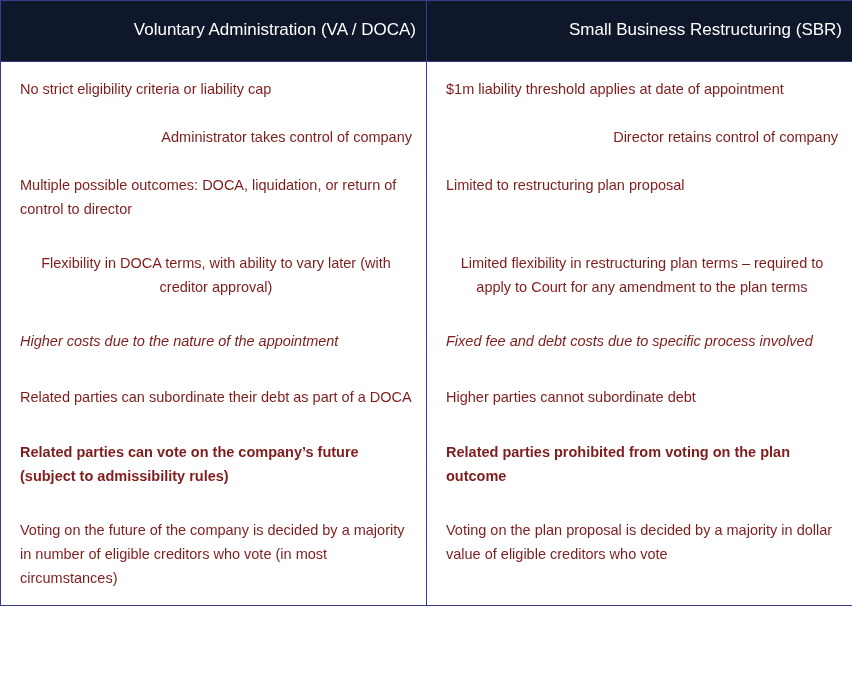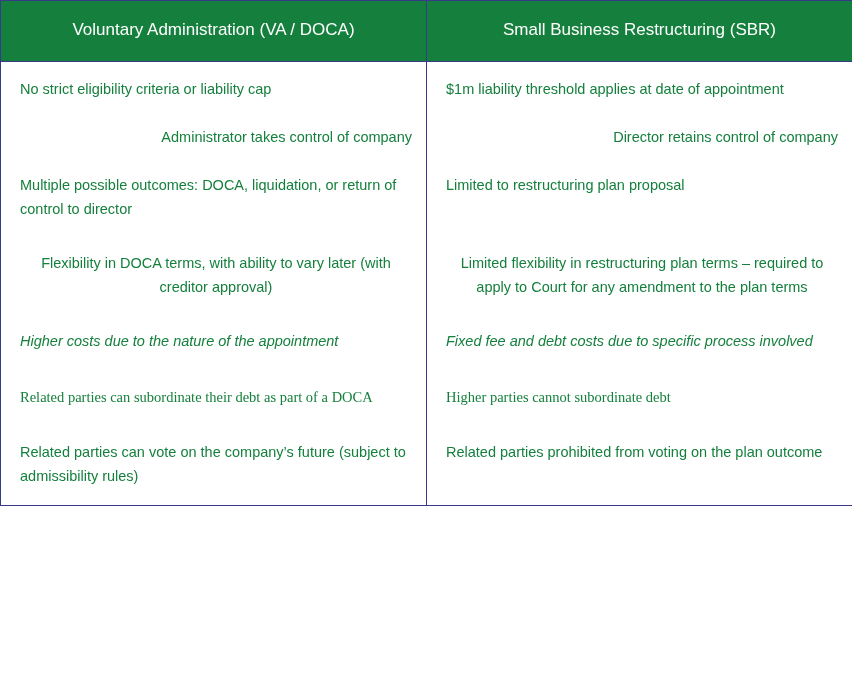--- a/index.html
+++ b/index.html
@@ -22,11 +22,11 @@
   .comparison-table col.col-right { width: 426px; }
 
   thead th {
-    background: #15803d;
+    background: #0f172a;
     color: #ffffff;
     font-size: 17px;
     font-weight: 400;
-    text-align: center;
+    text-align: right;
     padding: 18px 10px 20px 10px;
     border-left: 1px solid #3a3a8c;
     border-right: 1px solid #3a3a8c;

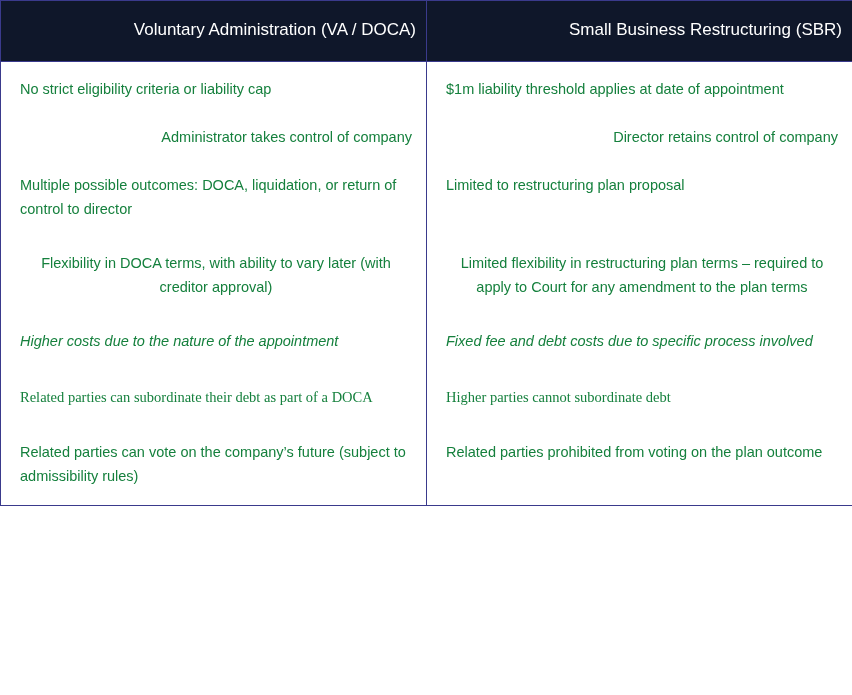--- a/index.html
+++ b/index.html
@@ -37,7 +37,7 @@
 
   tbody td {
     font-size: 14.5px;
-    color: #15803d;
+    color: #7f1d1d;
     vertical-align: top;
     padding: 14px 20px 14px 20px;
     line-height: 1.65;

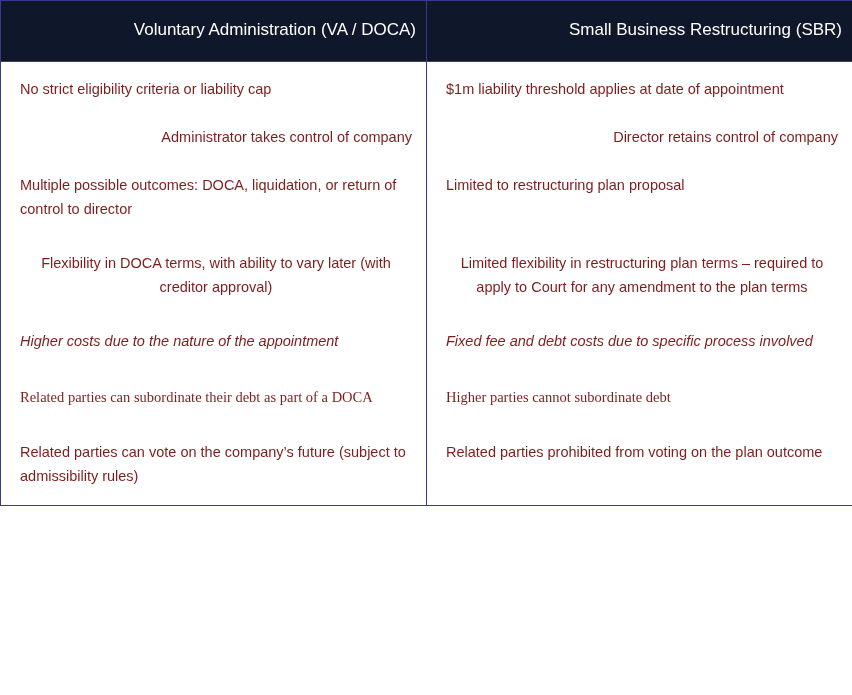--- a/index.html
+++ b/index.html
@@ -63,7 +63,7 @@
   tbody tr.r2 td { padding-top: 12px; padding-bottom: 14px; }
   tbody tr.r3 td { padding-top: 16px; padding-bottom: 14px; text-align: center; }
   tbody tr.r4 td { padding-top: 16px; padding-bottom: 18px; font-style: italic; }
-  tbody tr.r5 td { padding-top: 14px; padding-bottom: 18px; font-family: Liberation Serif, serif; }
+  tbody tr.r5 td { padding-top: 14px; padding-bottom: 18px; }
   tbody tr.r6 td { padding-top: 14px; padding-bottom: 16px; }
   tbody tr.r7 td { padding-top: 14px; padding-bottom: 14px; }
 </style>

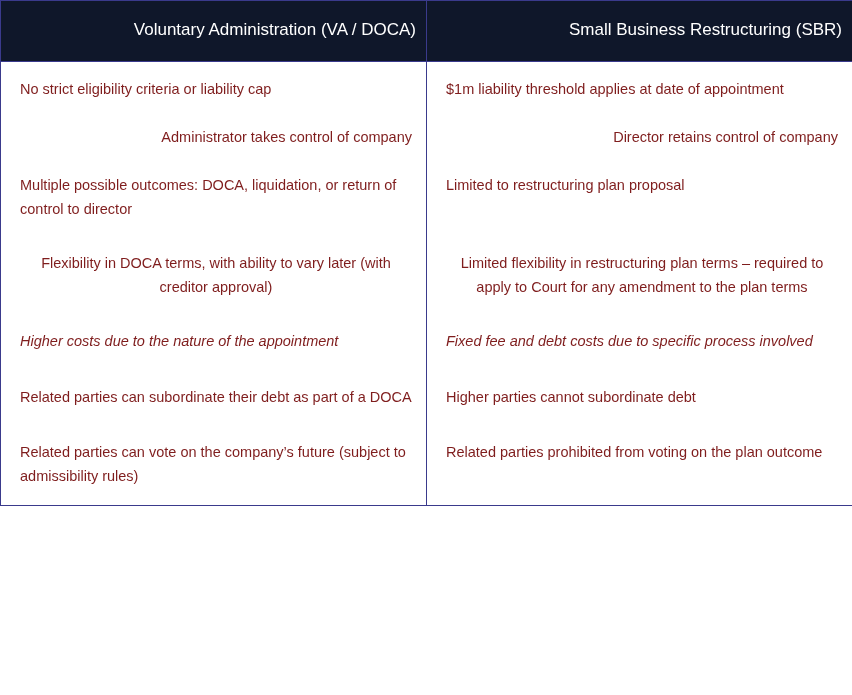--- a/index.html
+++ b/index.html
@@ -64,7 +64,7 @@
   tbody tr.r3 td { padding-top: 16px; padding-bottom: 14px; text-align: center; }
   tbody tr.r4 td { padding-top: 16px; padding-bottom: 18px; font-style: italic; }
   tbody tr.r5 td { padding-top: 14px; padding-bottom: 18px; }
-  tbody tr.r6 td { padding-top: 14px; padding-bottom: 16px; }
+  tbody tr.r6 td { padding-top: 14px; padding-bottom: 16px; font-weight: bold; }
   tbody tr.r7 td { padding-top: 14px; padding-bottom: 14px; }
 </style>
 </head>

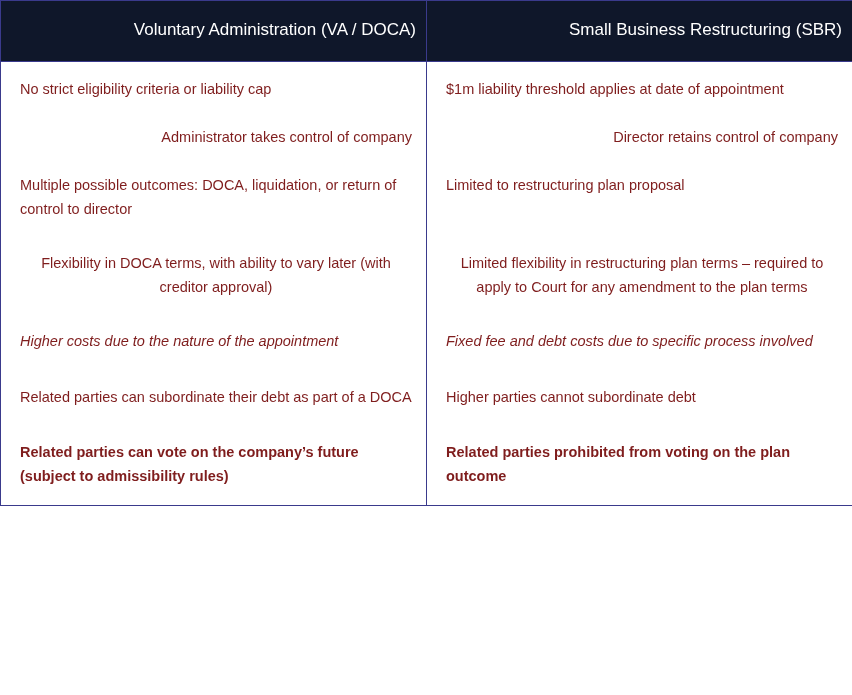--- a/index.html
+++ b/index.html
@@ -110,6 +110,10 @@
       <td class="cell-left">Related parties can vote on the company’s future (subject to admissibility rules)</td>
       <td class="cell-right">Related parties prohibited from voting on the plan outcome</td>
     </tr>
+    <tr class="r7">
+      <td class="cell-left">Voting on the future of the company is decided by a majority in number of eligible creditors who vote (in most circumstances)</td>
+      <td class="cell-right">Voting on the plan proposal is decided by a majority in dollar value of eligible creditors who vote</td>
+    </tr>
   </tbody>
 </table>
 

